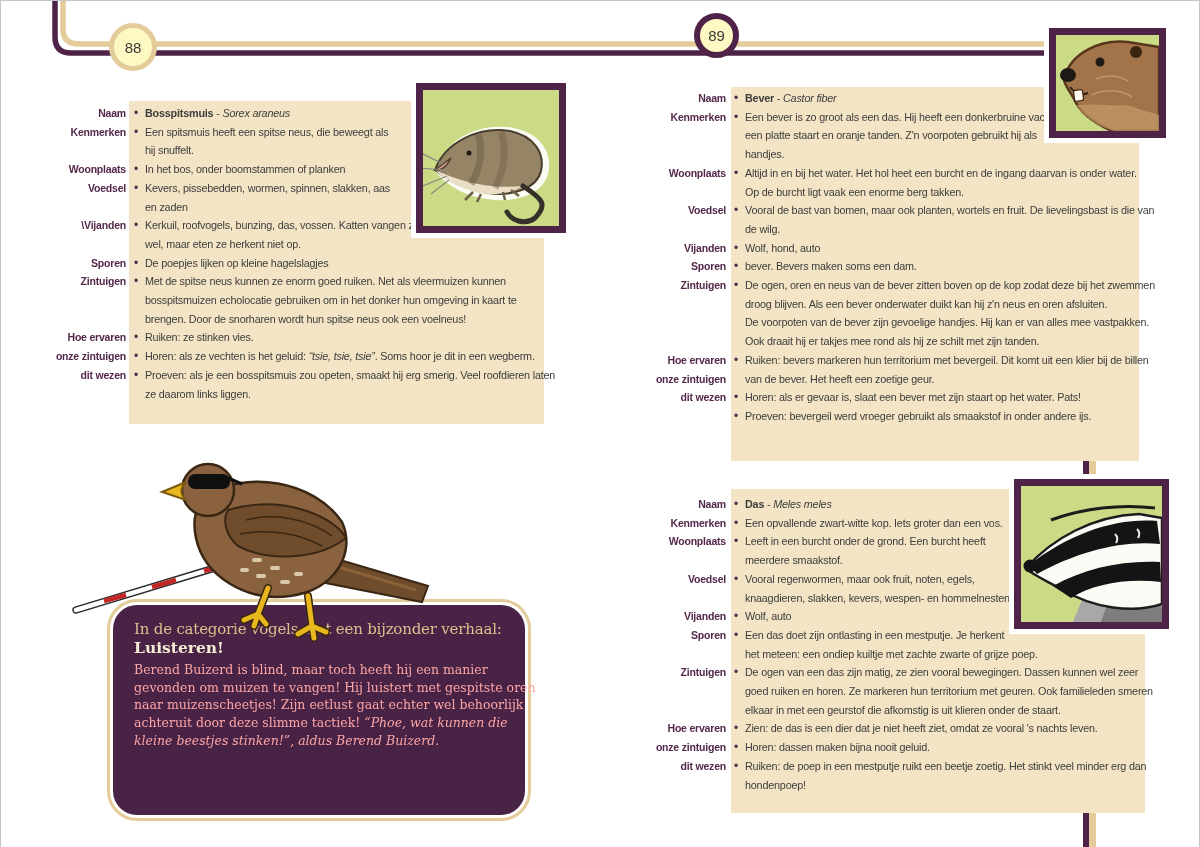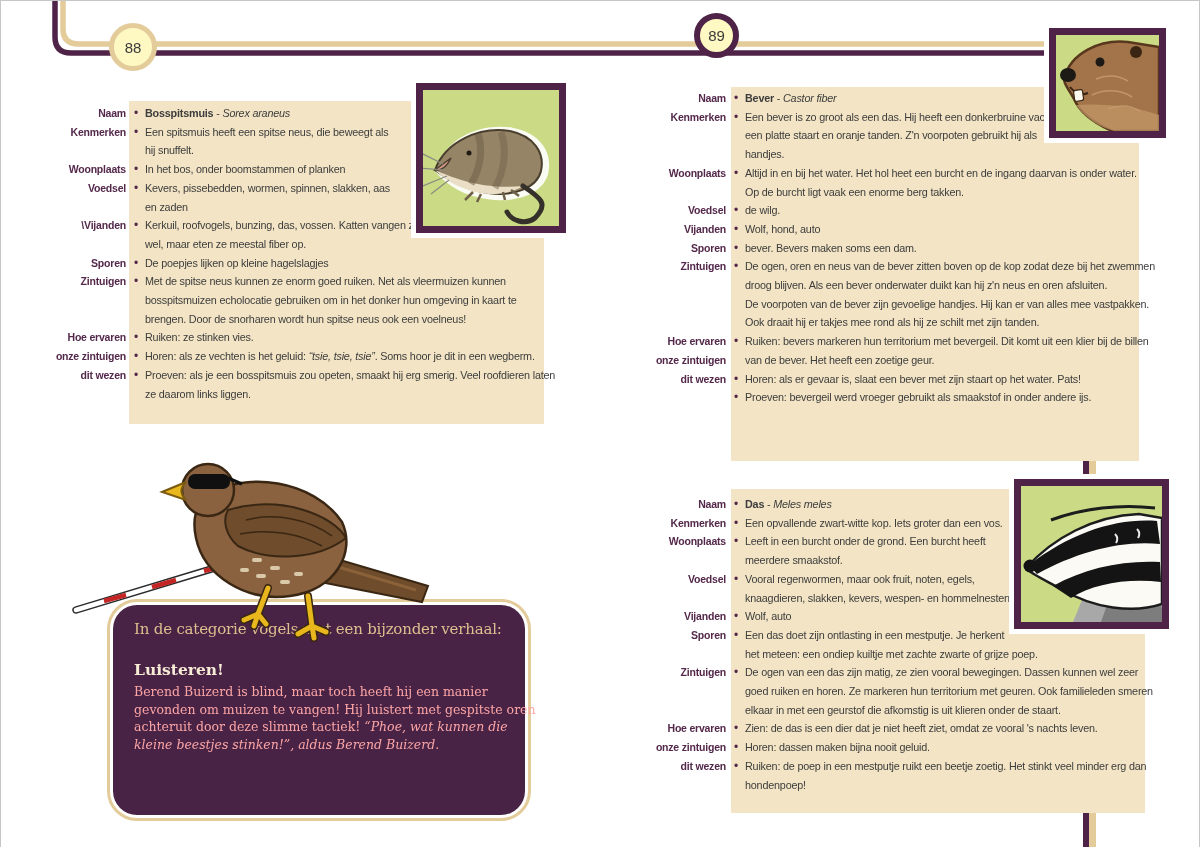--- a/index.html
+++ b/index.html
@@ -231,6 +231,7 @@
         <div class="bullet-item">
           <span class="dot">•</span>
           <div>
+            <div class="tline"><span class="s-n">Vooral de bast van bomen, maar ook planten, wortels en fruit. De lievelingsbast is die van</span></div>
             <div class="tline"><span class="s-n">de wilg.</span></div>
           </div>
         </div>

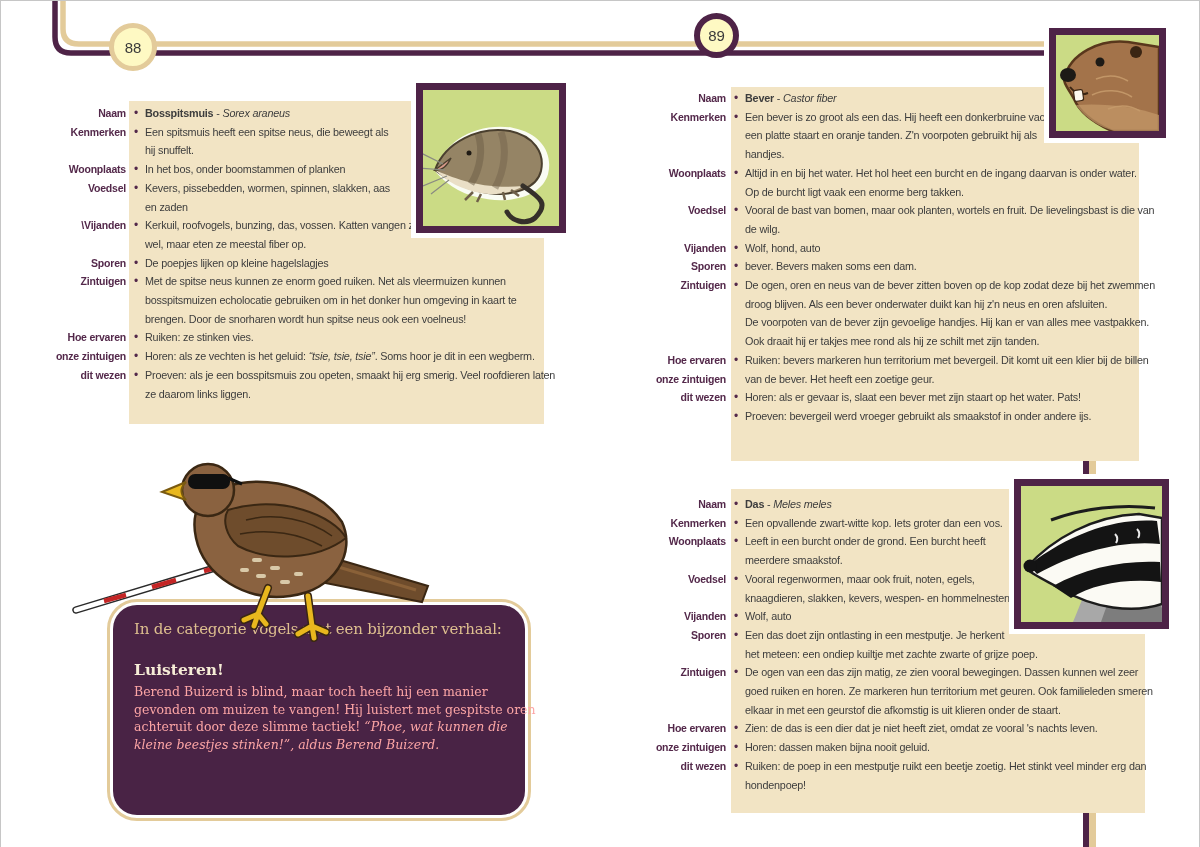--- a/index.html
+++ b/index.html
@@ -132,7 +132,7 @@
           <span class="dot">•</span>
           <div>
             <div class="tline"><span class="s-n">Kerkuil, roofvogels, bunzing, das, vossen. Katten vangen ze</span></div>
-            <div class="tline"><span class="s-n">wel, maar eten ze meestal fiber op.</span></div>
+            <div class="tline"><span class="s-n">wel, maar eten ze herkent niet op.</span></div>
           </div>
         </div>
       </div>

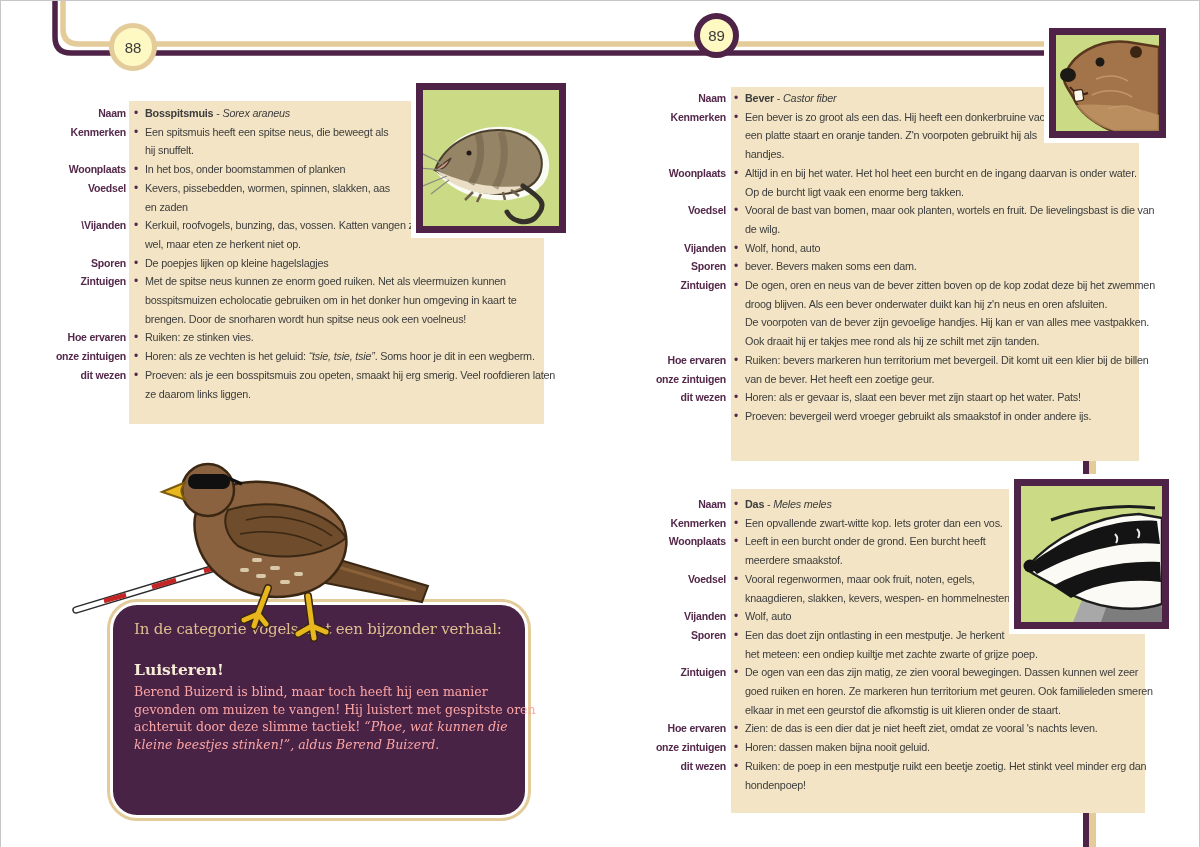--- a/index.html
+++ b/index.html
@@ -49,7 +49,7 @@
   .callout{position:absolute;inset:3px;background:#492345;border-radius:24px;
            padding:15px 20px 0 21px;font-family:"DejaVu Serif",serif;}
   .callout-title{color:#debf8f;font-size:15px;letter-spacing:-0.2px;white-space:nowrap;}
-  .callout-heading{color:#f6ecd6;font-size:15.5px;font-weight:bold;margin-top:22px;}
+  .callout-heading{color:#f6ecd6;font-size:15.5px;font-weight:bold;}
   .callout-body{color:#fca5a5;font-size:12.5px;line-height:17.7px;margin-top:4px;}
   .bird{position:absolute;left:55px;top:437px;z-index:6;}
 </style>

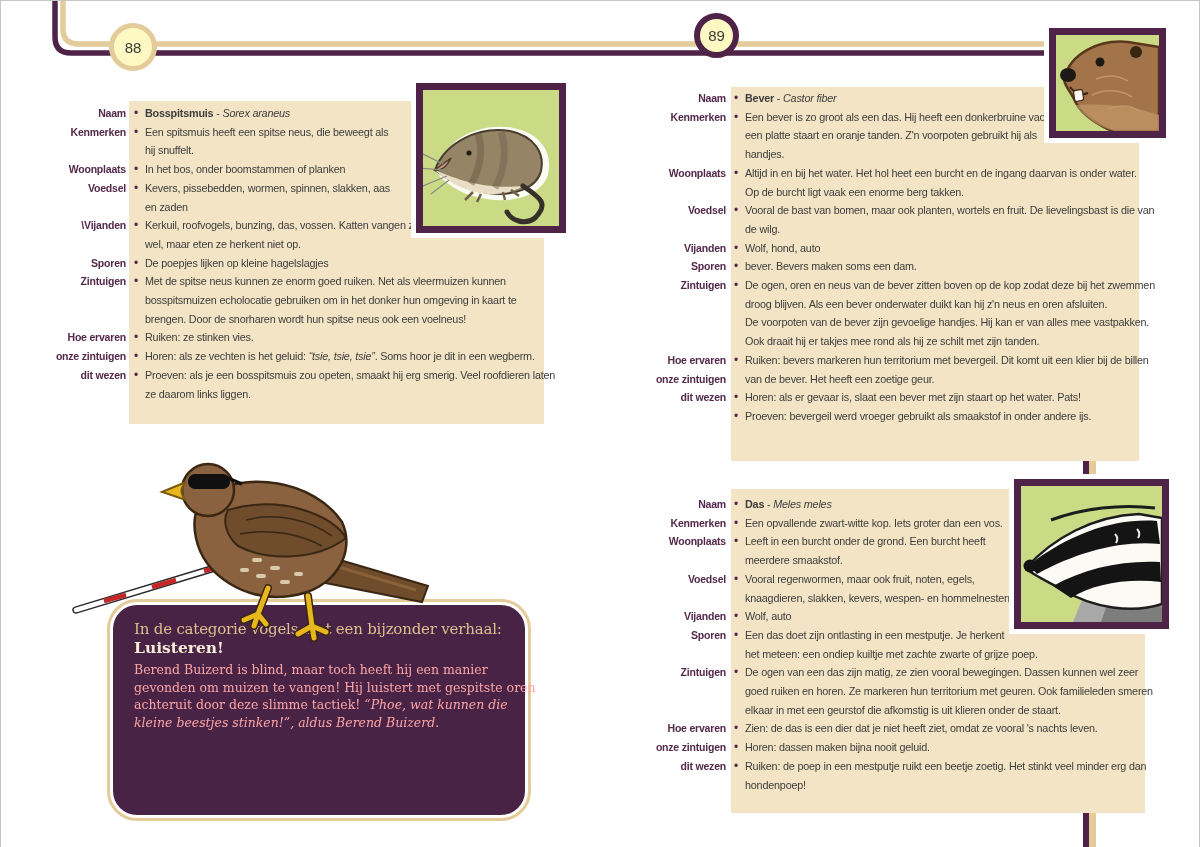--- a/index.html
+++ b/index.html
@@ -496,6 +496,7 @@
       <div class="callout-body">
           <div class="tline"><span class="s-n">Berend Buizerd is blind, maar toch heeft hij een manier</span></div>
           <div class="tline"><span class="s-n">gevonden om muizen te vangen! Hij luistert met gespitste oren</span></div>
+          <div class="tline"><span class="s-n">naar muizenscheetjes! Zijn eetlust gaat echter wel behoorlijk</span></div>
           <div class="tline"><span class="s-n">achteruit door deze slimme tactiek! </span><span class="s-i">“Phoe, wat kunnen die</span></div>
           <div class="tline"><span class="s-i">kleine beestjes stinken!”, aldus Berend Buizerd.</span></div>
         </div>

